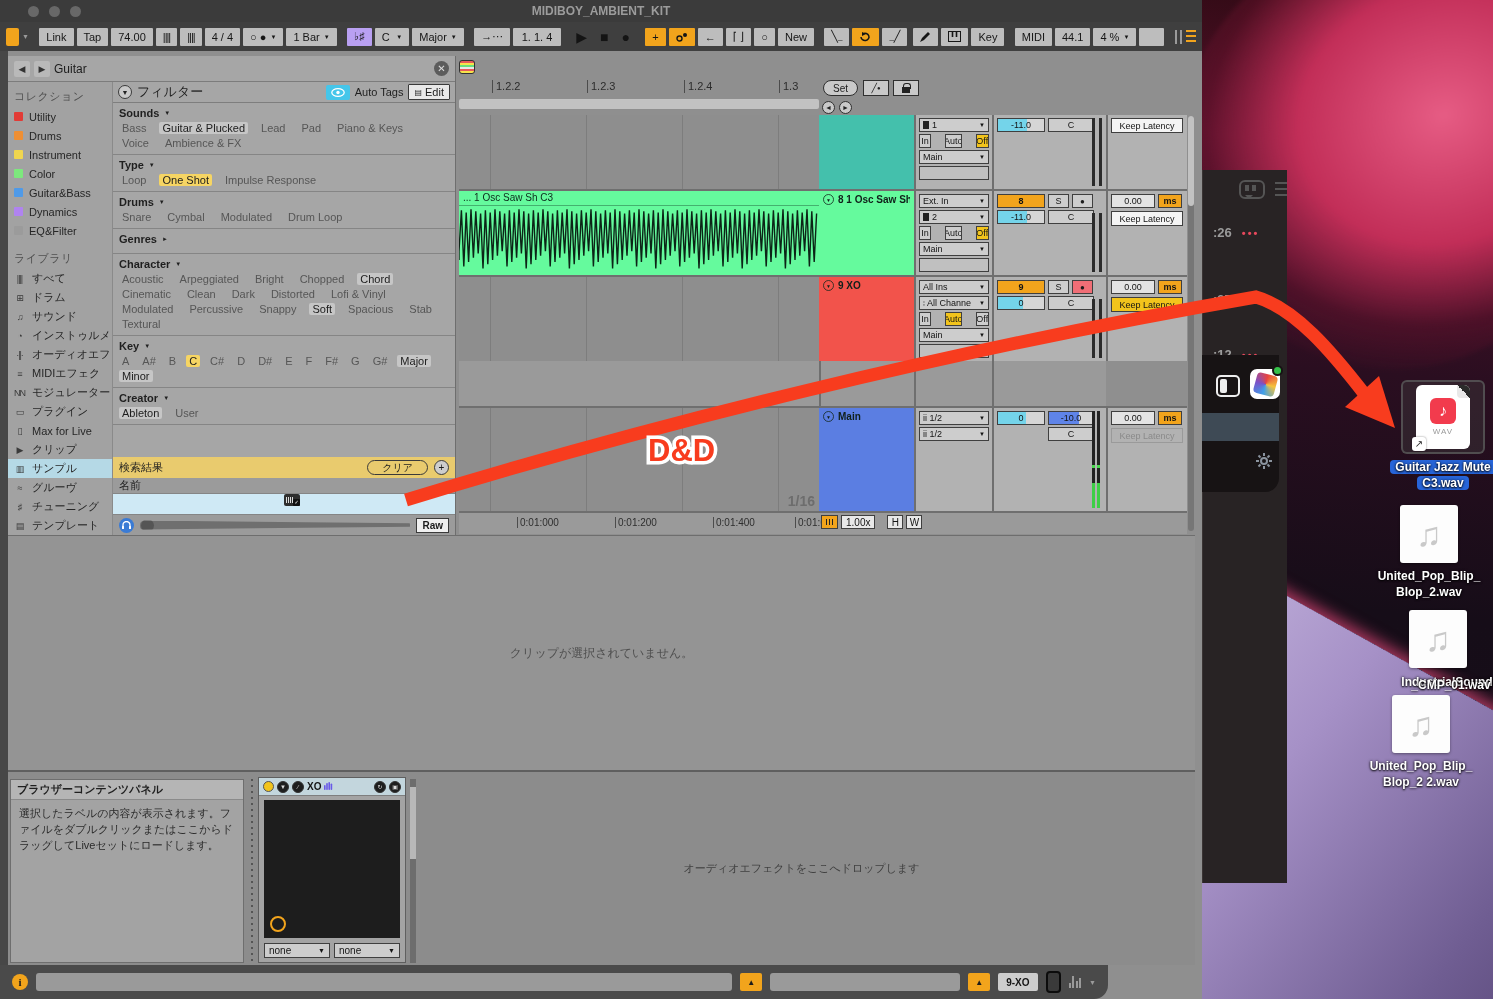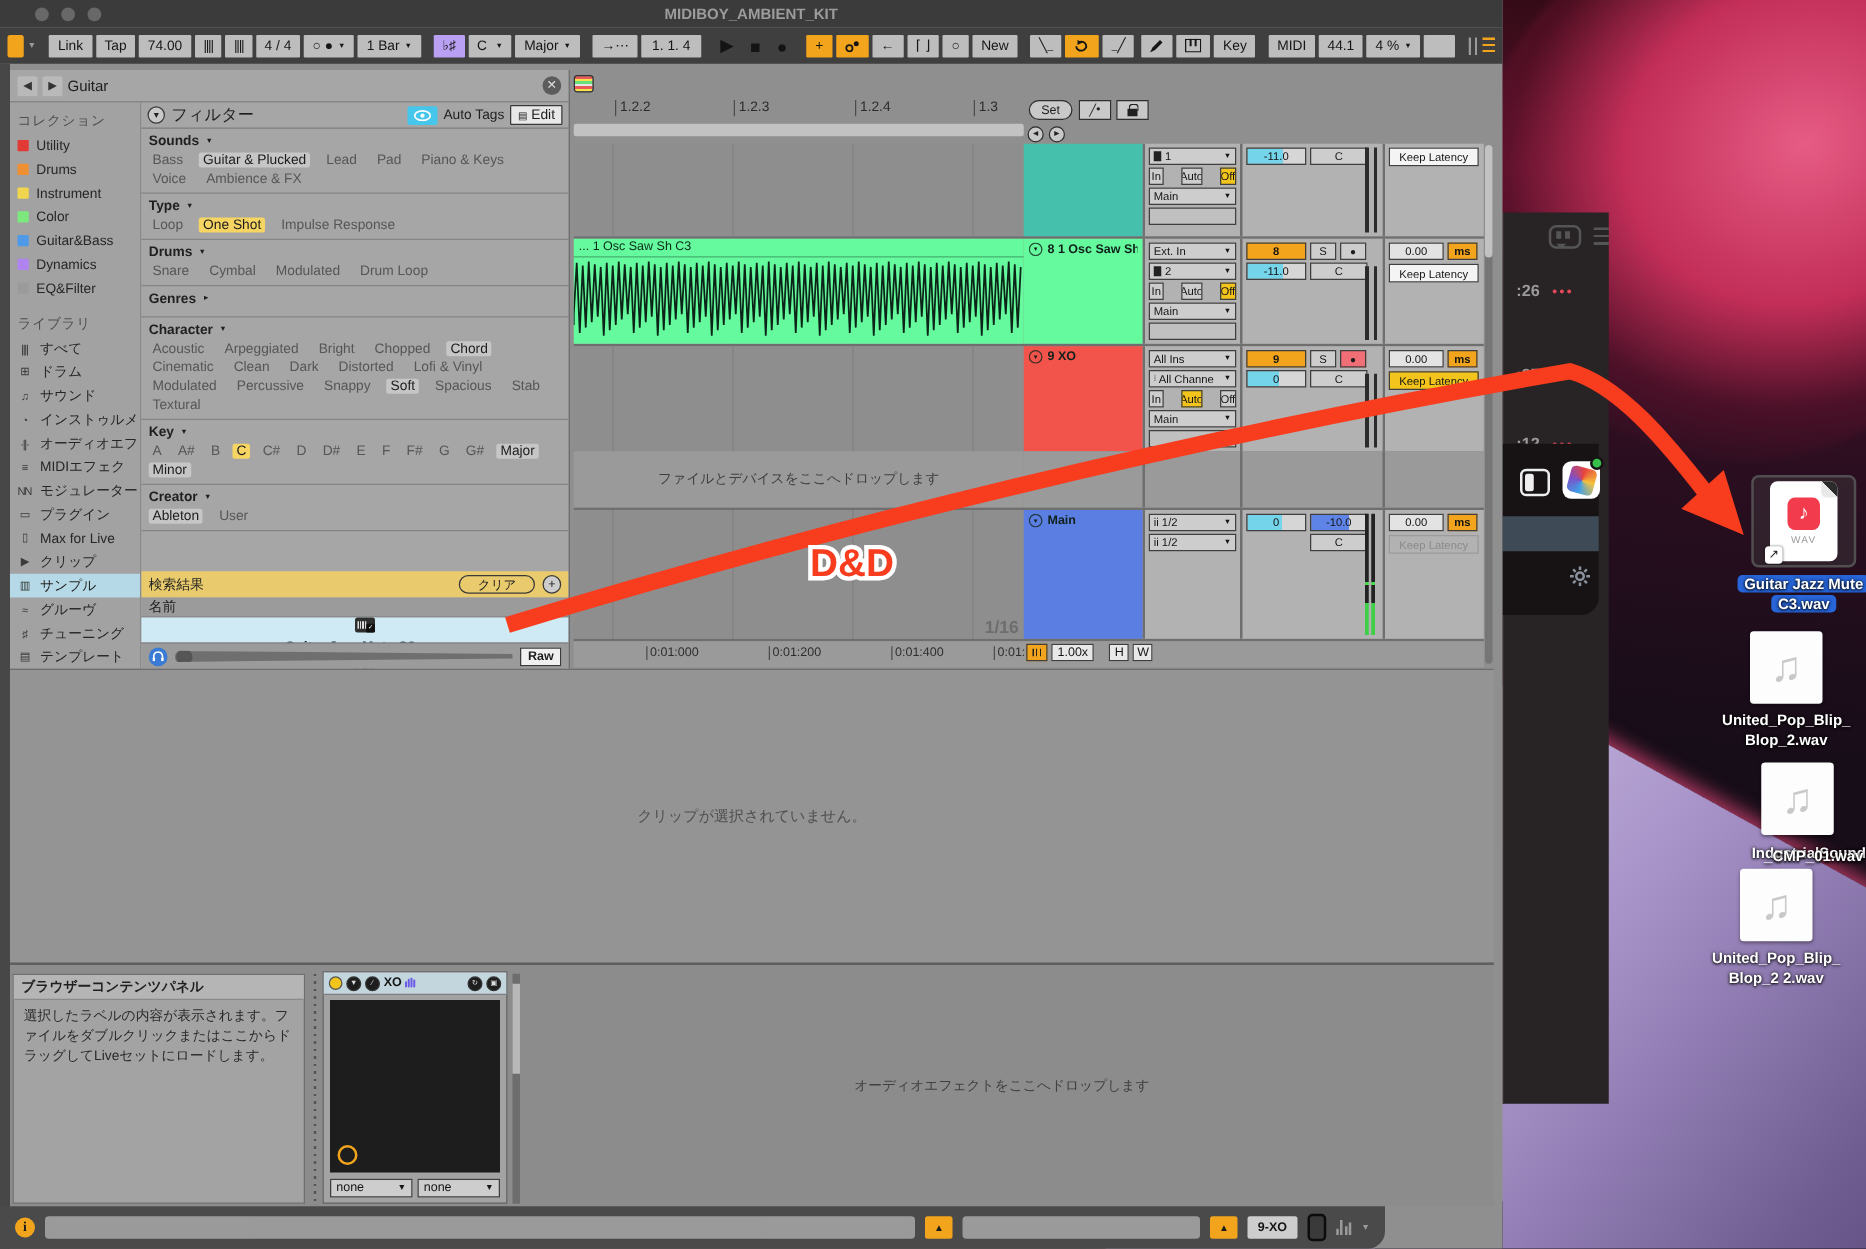--- a/index.html
+++ b/index.html
@@ -857,9 +857,6 @@
       </div>
 
       <div class="arr-row" style="top:305px;height:47px;">
-        <div class="lane" style="background-image:none;background-color:#9a9a9a;">
-          <div class="droprow-hint">ファイルとデバイスをここへドロップします</div>
-        </div>
         <div style="background:#9a9a9a;"></div>
         <div style="background:#9a9a9a;border-left:2px solid #6f6f6f;"></div>
         <div style="background:#9a9a9a;border-left:2px solid #6f6f6f;"></div>

